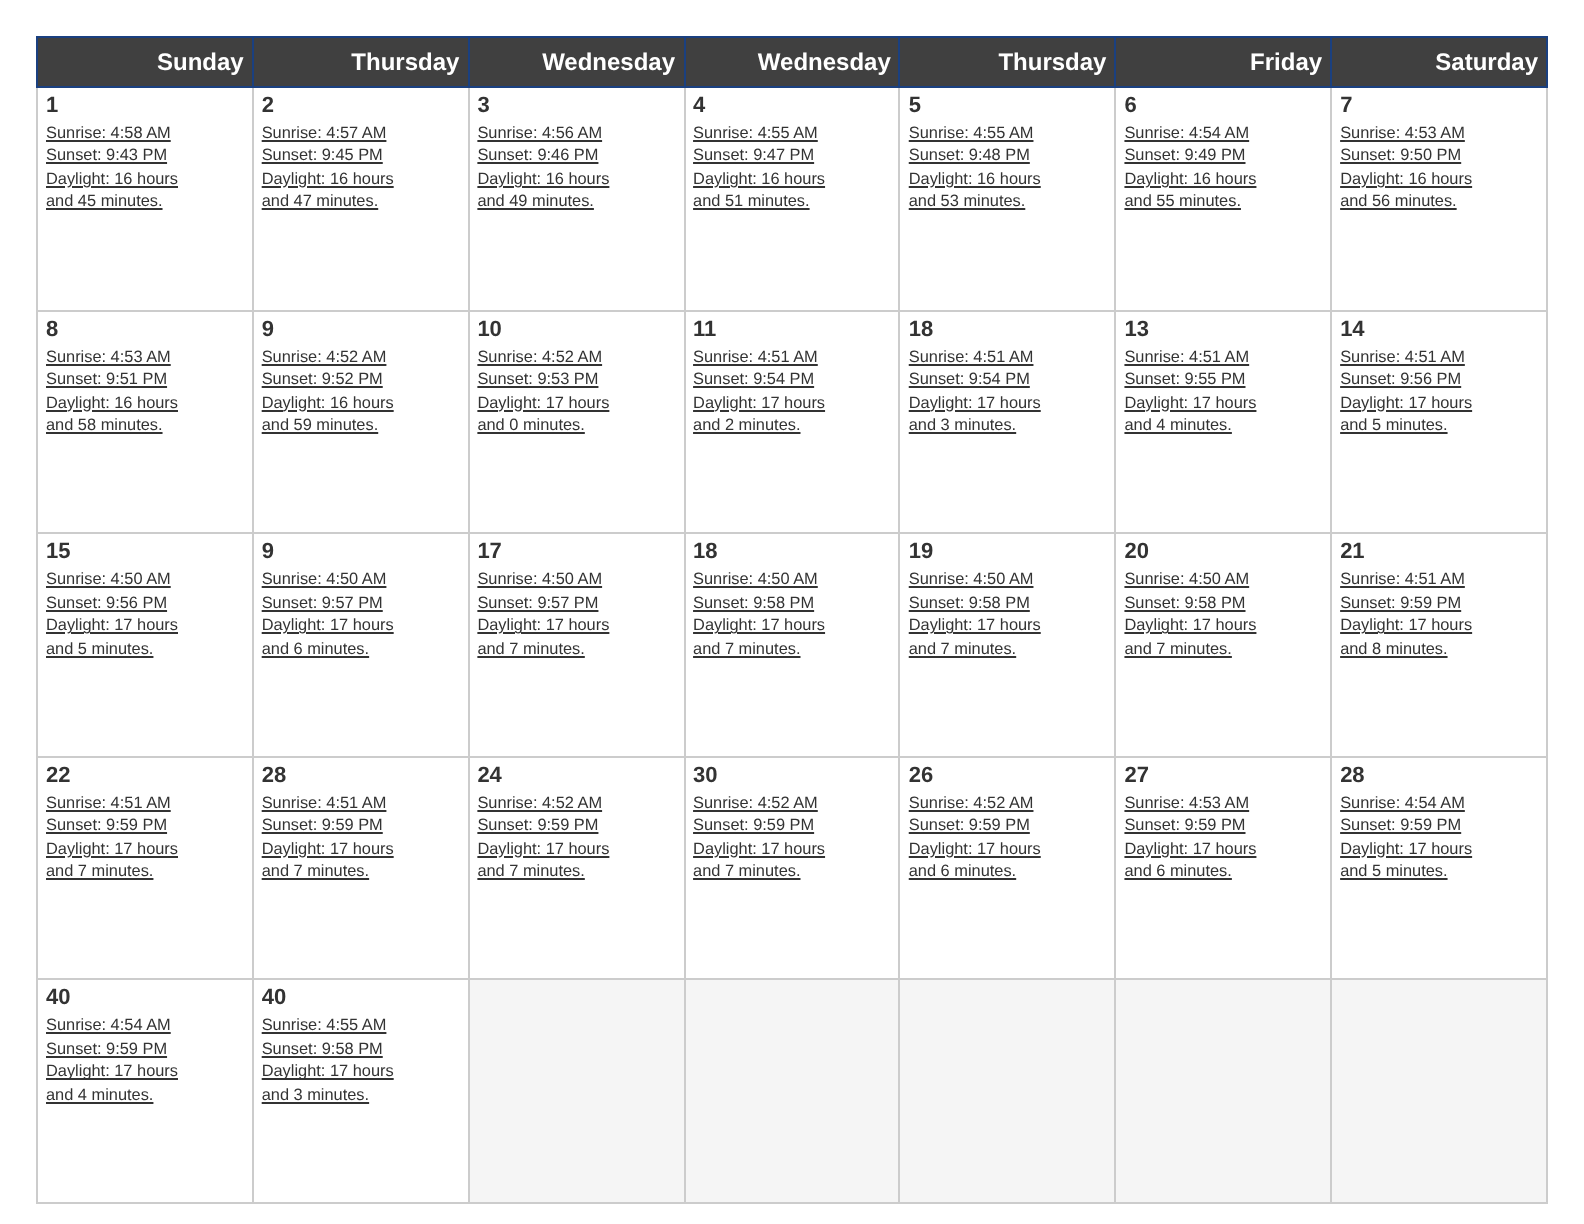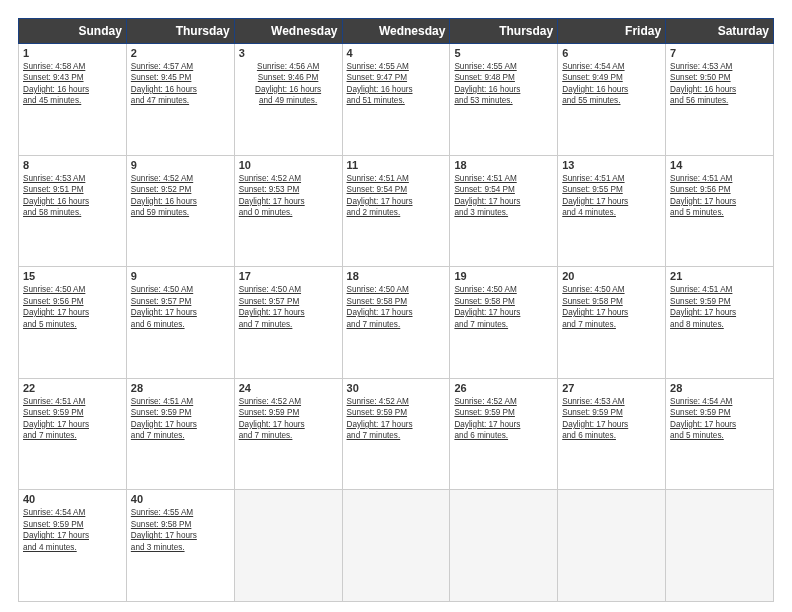--- a/index.html
+++ b/index.html
@@ -135,7 +135,7 @@
           </td>
           <td>
             <span class="day-num">3</span>
-            <div class="day-info" style="white-space: pre-line; text-align: center;">Sunrise: 4:56 AM
+            <div class="day-info" style="white-space: pre-line;">Sunrise: 4:56 AM
 Sunset: 9:46 PM
 Daylight: 16 hours
 and 49 minutes.</div>

